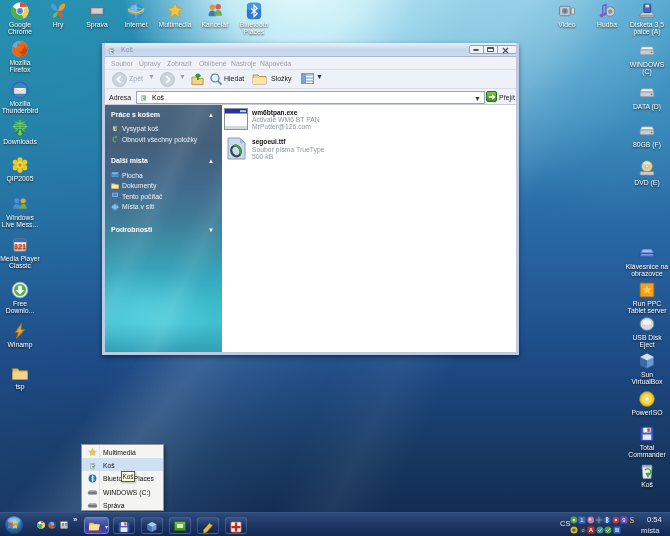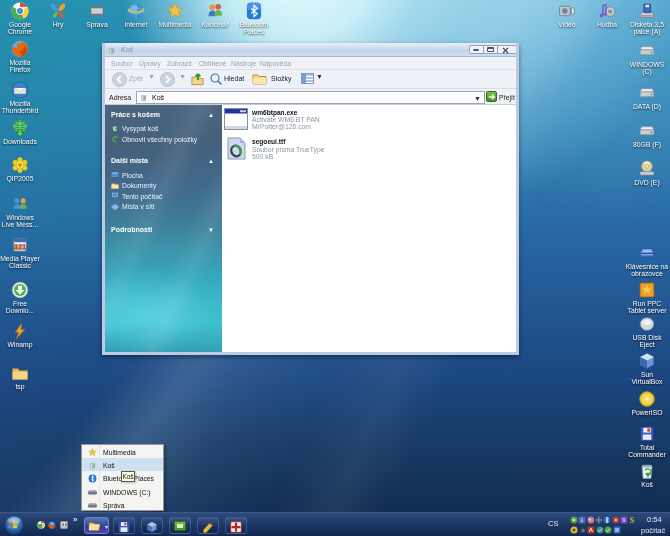--- a/index.html
+++ b/index.html
@@ -520,7 +520,7 @@
         <path d="M8 2v12M2 8h12" stroke="#c42818" stroke-width="3"></path>
       </svg>
   </div>
-  <span style="position:absolute;left:548px;top:6px;font-size:7.5px;color:#e4eaf2">CS</span>
+  <span style="position:absolute;left:560px;top:6px;font-size:7.5px;color:#e4eaf2">CS</span>
   <div style="position:absolute;left:570px;top:3px;width:66px;height:8px;display:flex;gap:0.5px;opacity:0.92">
     <svg width="8" height="8" viewBox="0 0 8 8">
         <circle cx="4" cy="4" r="3.5" fill="#5aae3f"></circle>

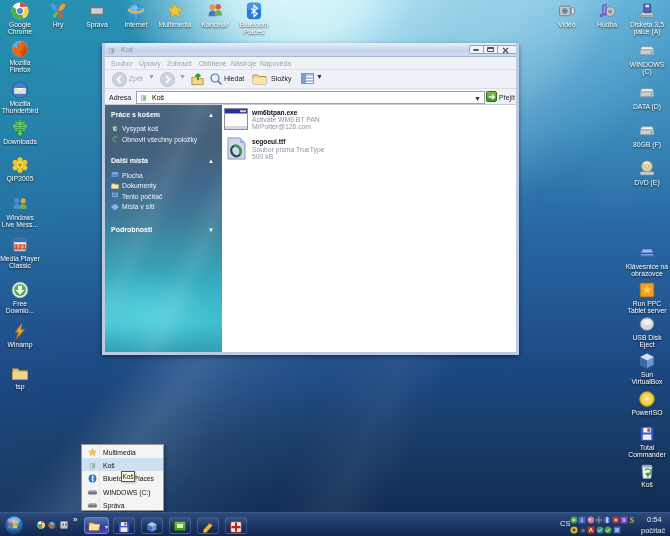--- a/index.html
+++ b/index.html
@@ -581,7 +581,7 @@
       </svg>
   </div>
   <span style="position:absolute;left:647px;top:2px;font-size:7.5px;color:#e4eaf2">0:54</span>
-  <span style="position:absolute;left:641px;top:13px;font-size:7.5px;color:#e4eaf2">počítač</span>
+  <span style="position:absolute;left:641px;top:13px;font-size:7.5px;color:#e4eaf2">místa</span>
 </div>
 
 </body></html>

